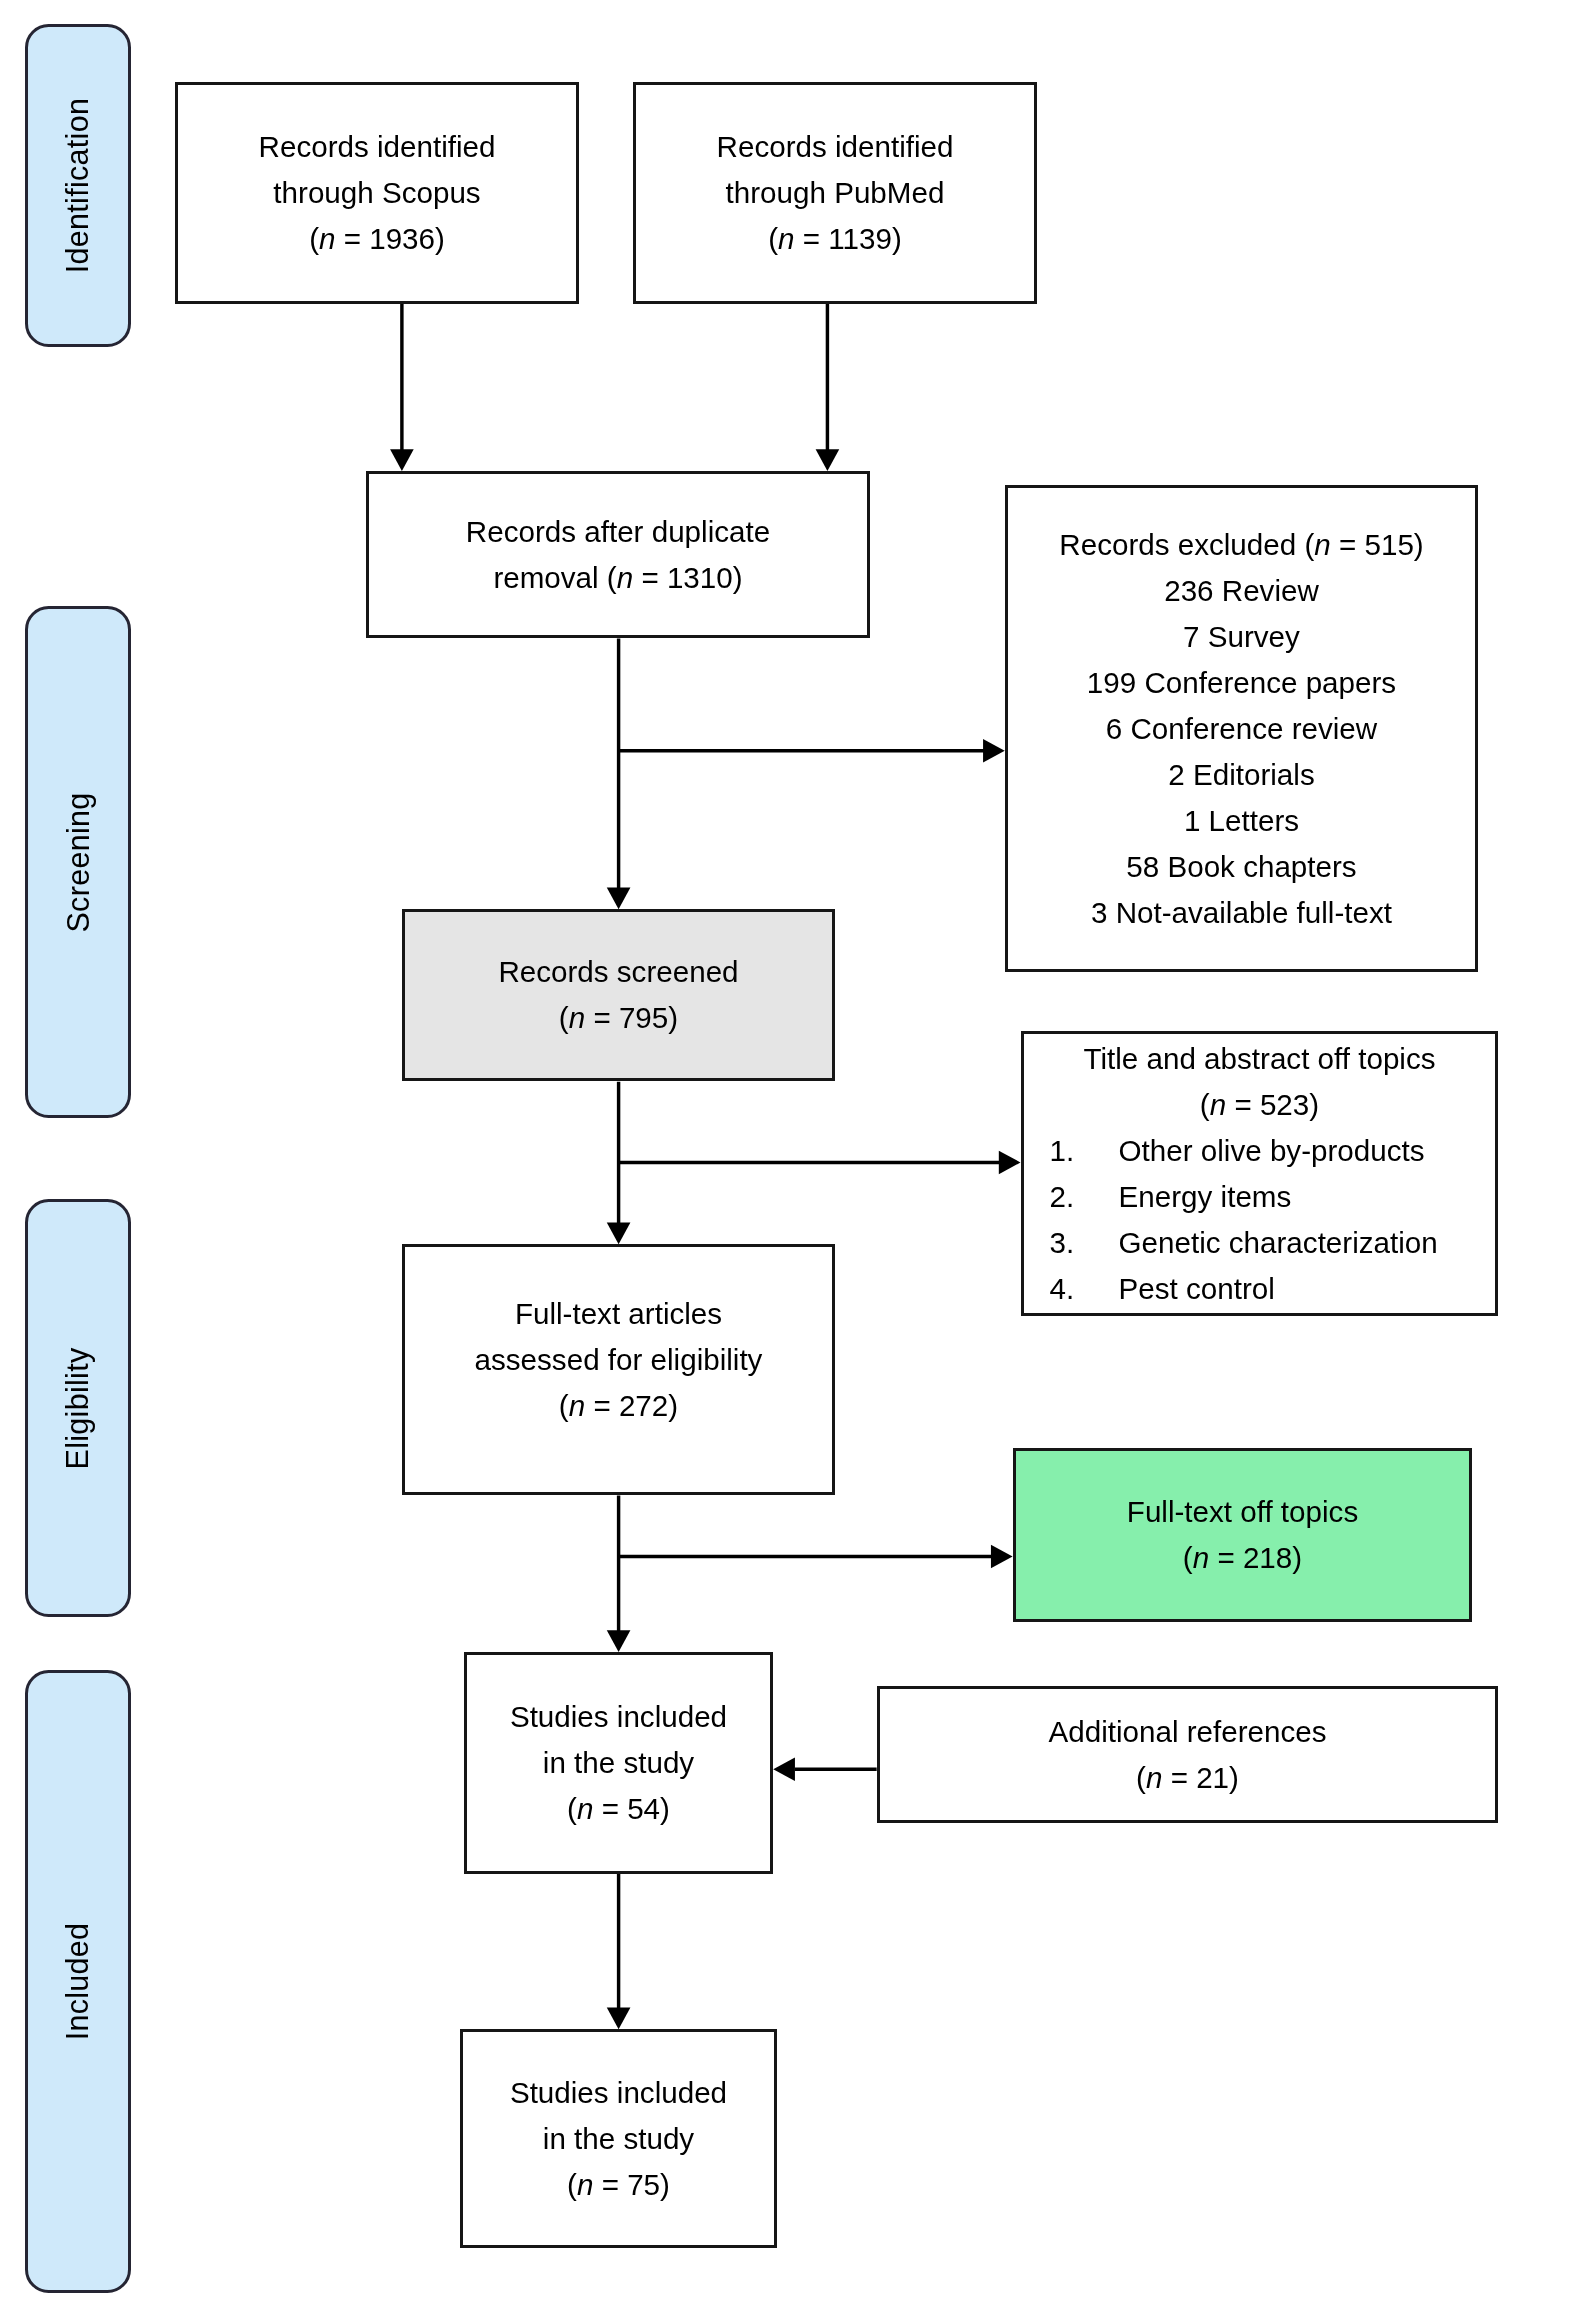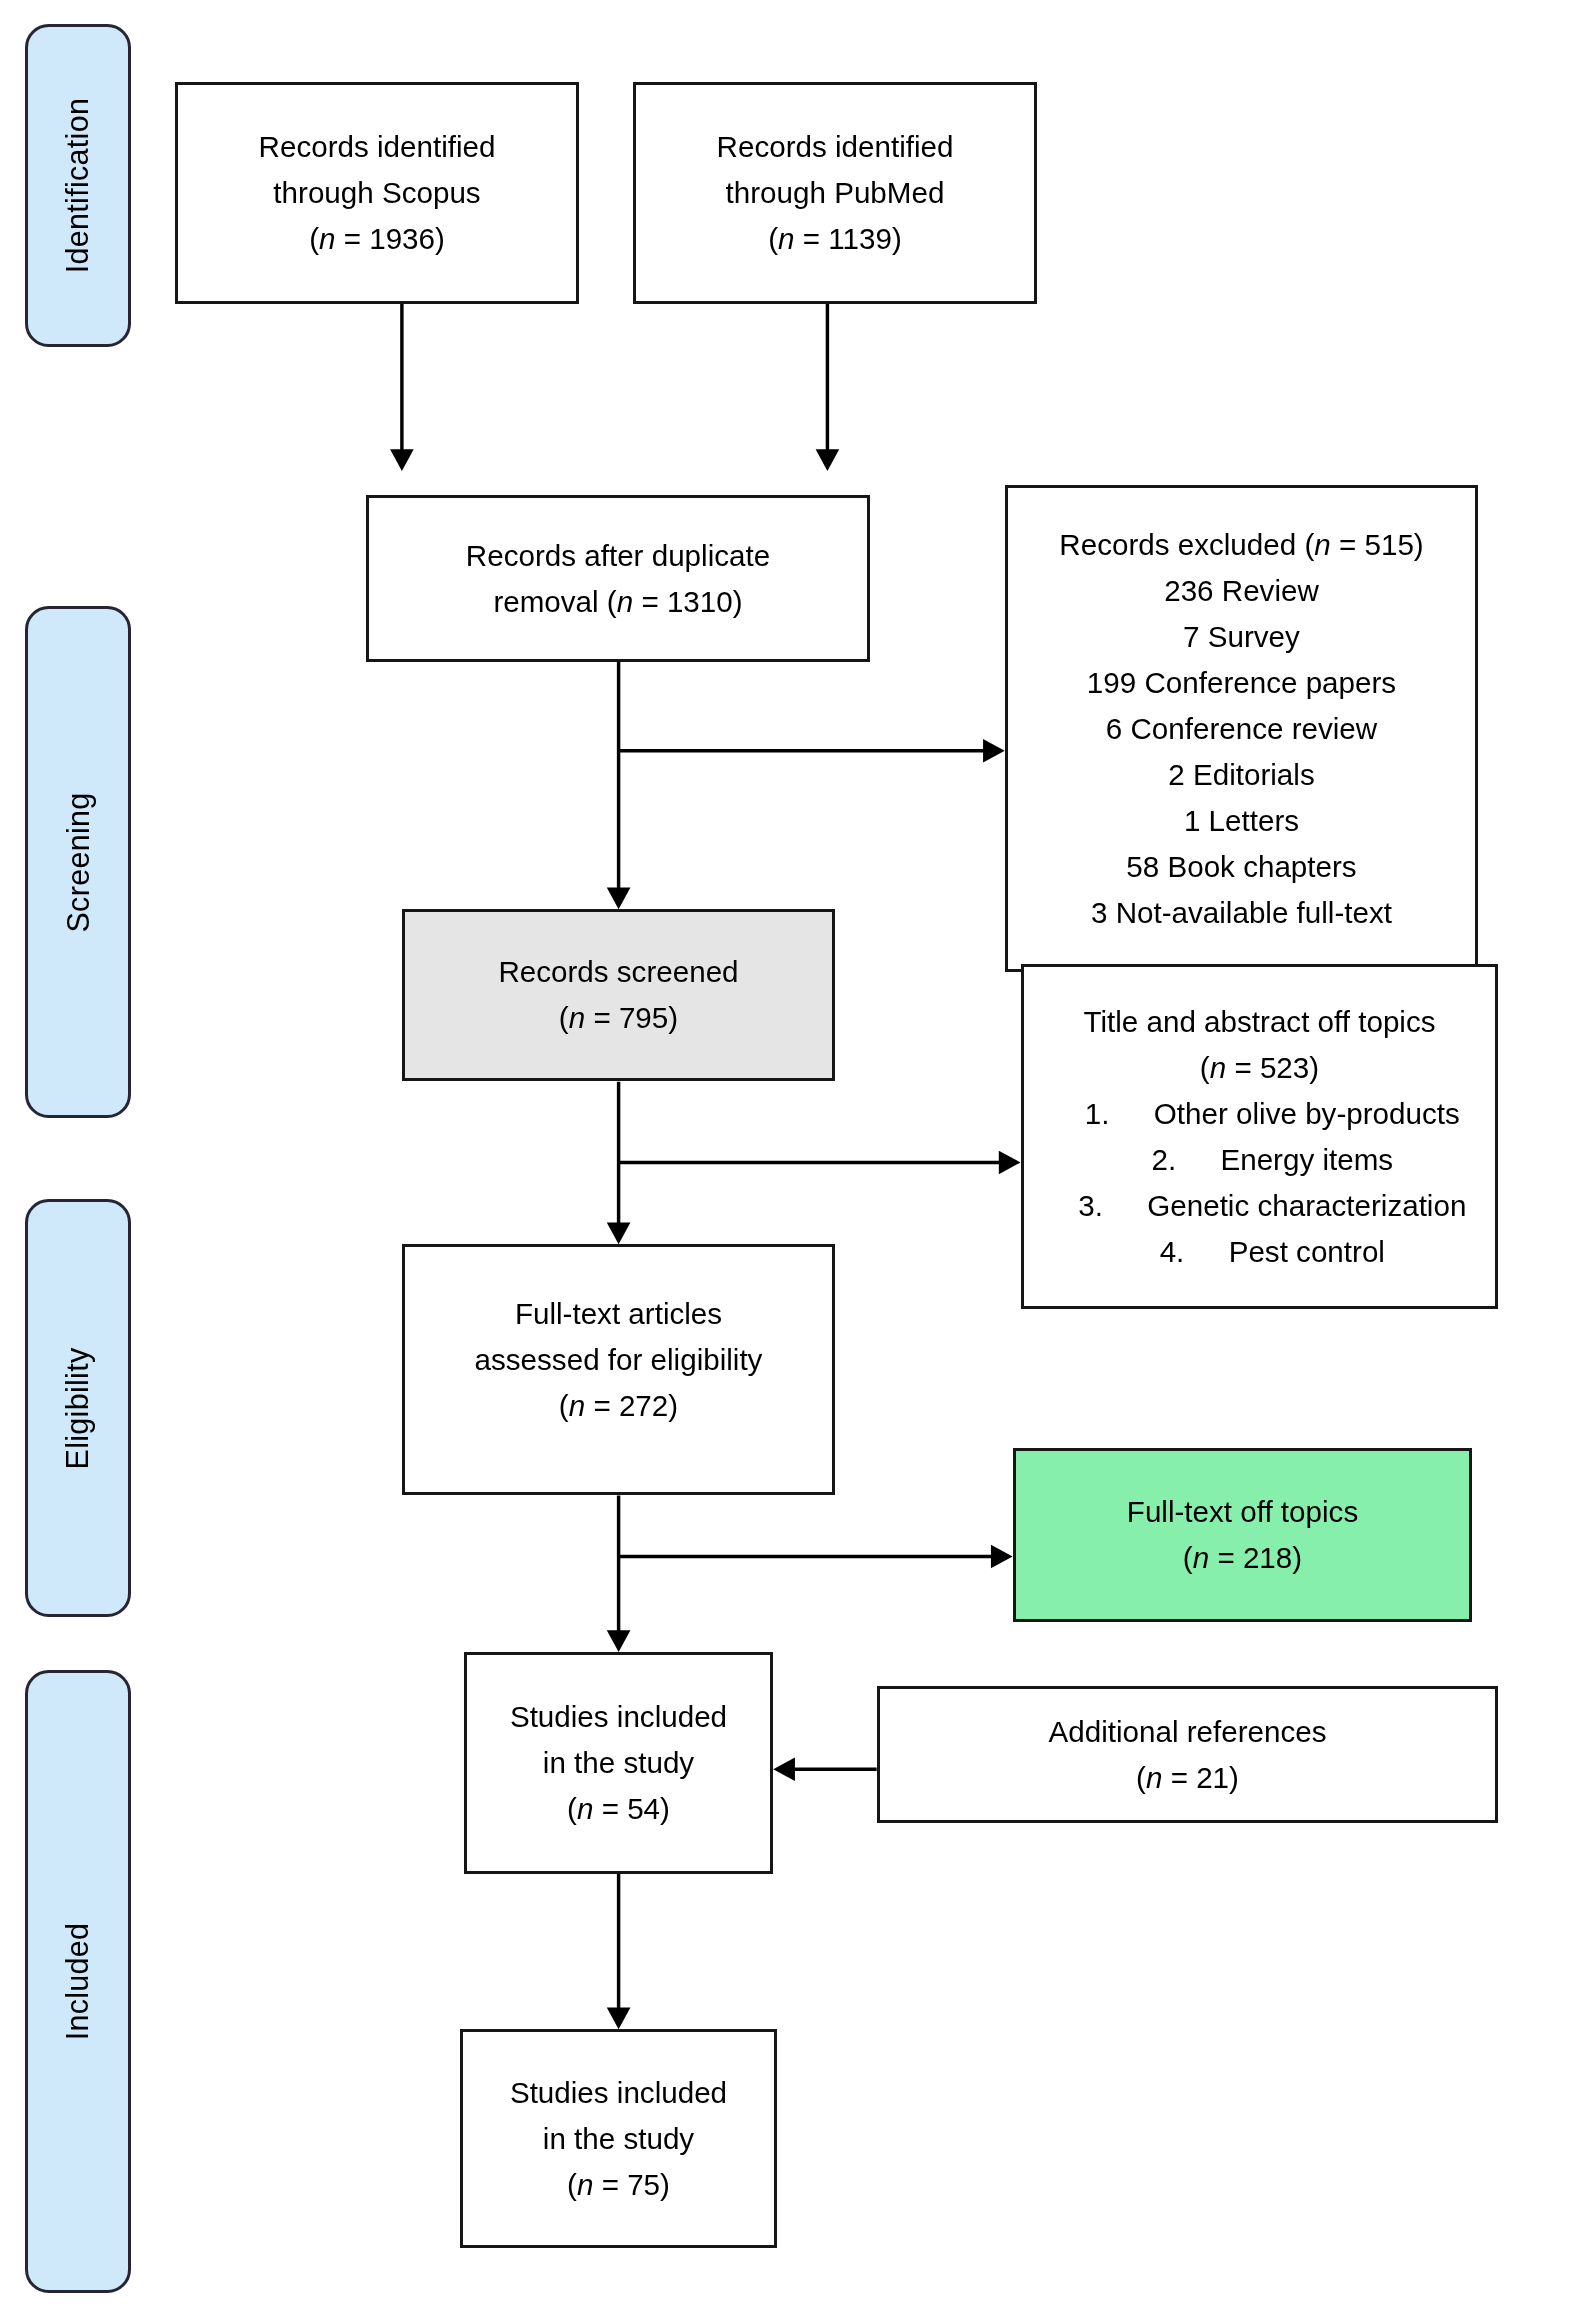--- a/index.html
+++ b/index.html
@@ -121,7 +121,7 @@
   <div class="box" id="box-pubmed" style="background: rgb(255, 255, 255); border-color: rgb(22, 22, 22);">
       <div class="box-text">Records identified<br>through PubMed<br>(<i>n</i> = 1139)</div>
     </div>
-  <div class="box" id="box-duplicate" style="background: rgb(255, 255, 255); border-color: rgb(22, 22, 22); margin-top: 24px;">
+  <div class="box" id="box-duplicate" style="background: rgb(255, 255, 255); border-color: rgb(22, 22, 22);">
       <div class="box-text">Records after duplicate<br>removal (<i>n</i> = 1310)</div>
     </div>
   <div class="box" id="box-excluded" style="background: rgb(255, 255, 255); border-color: rgb(22, 22, 22);">

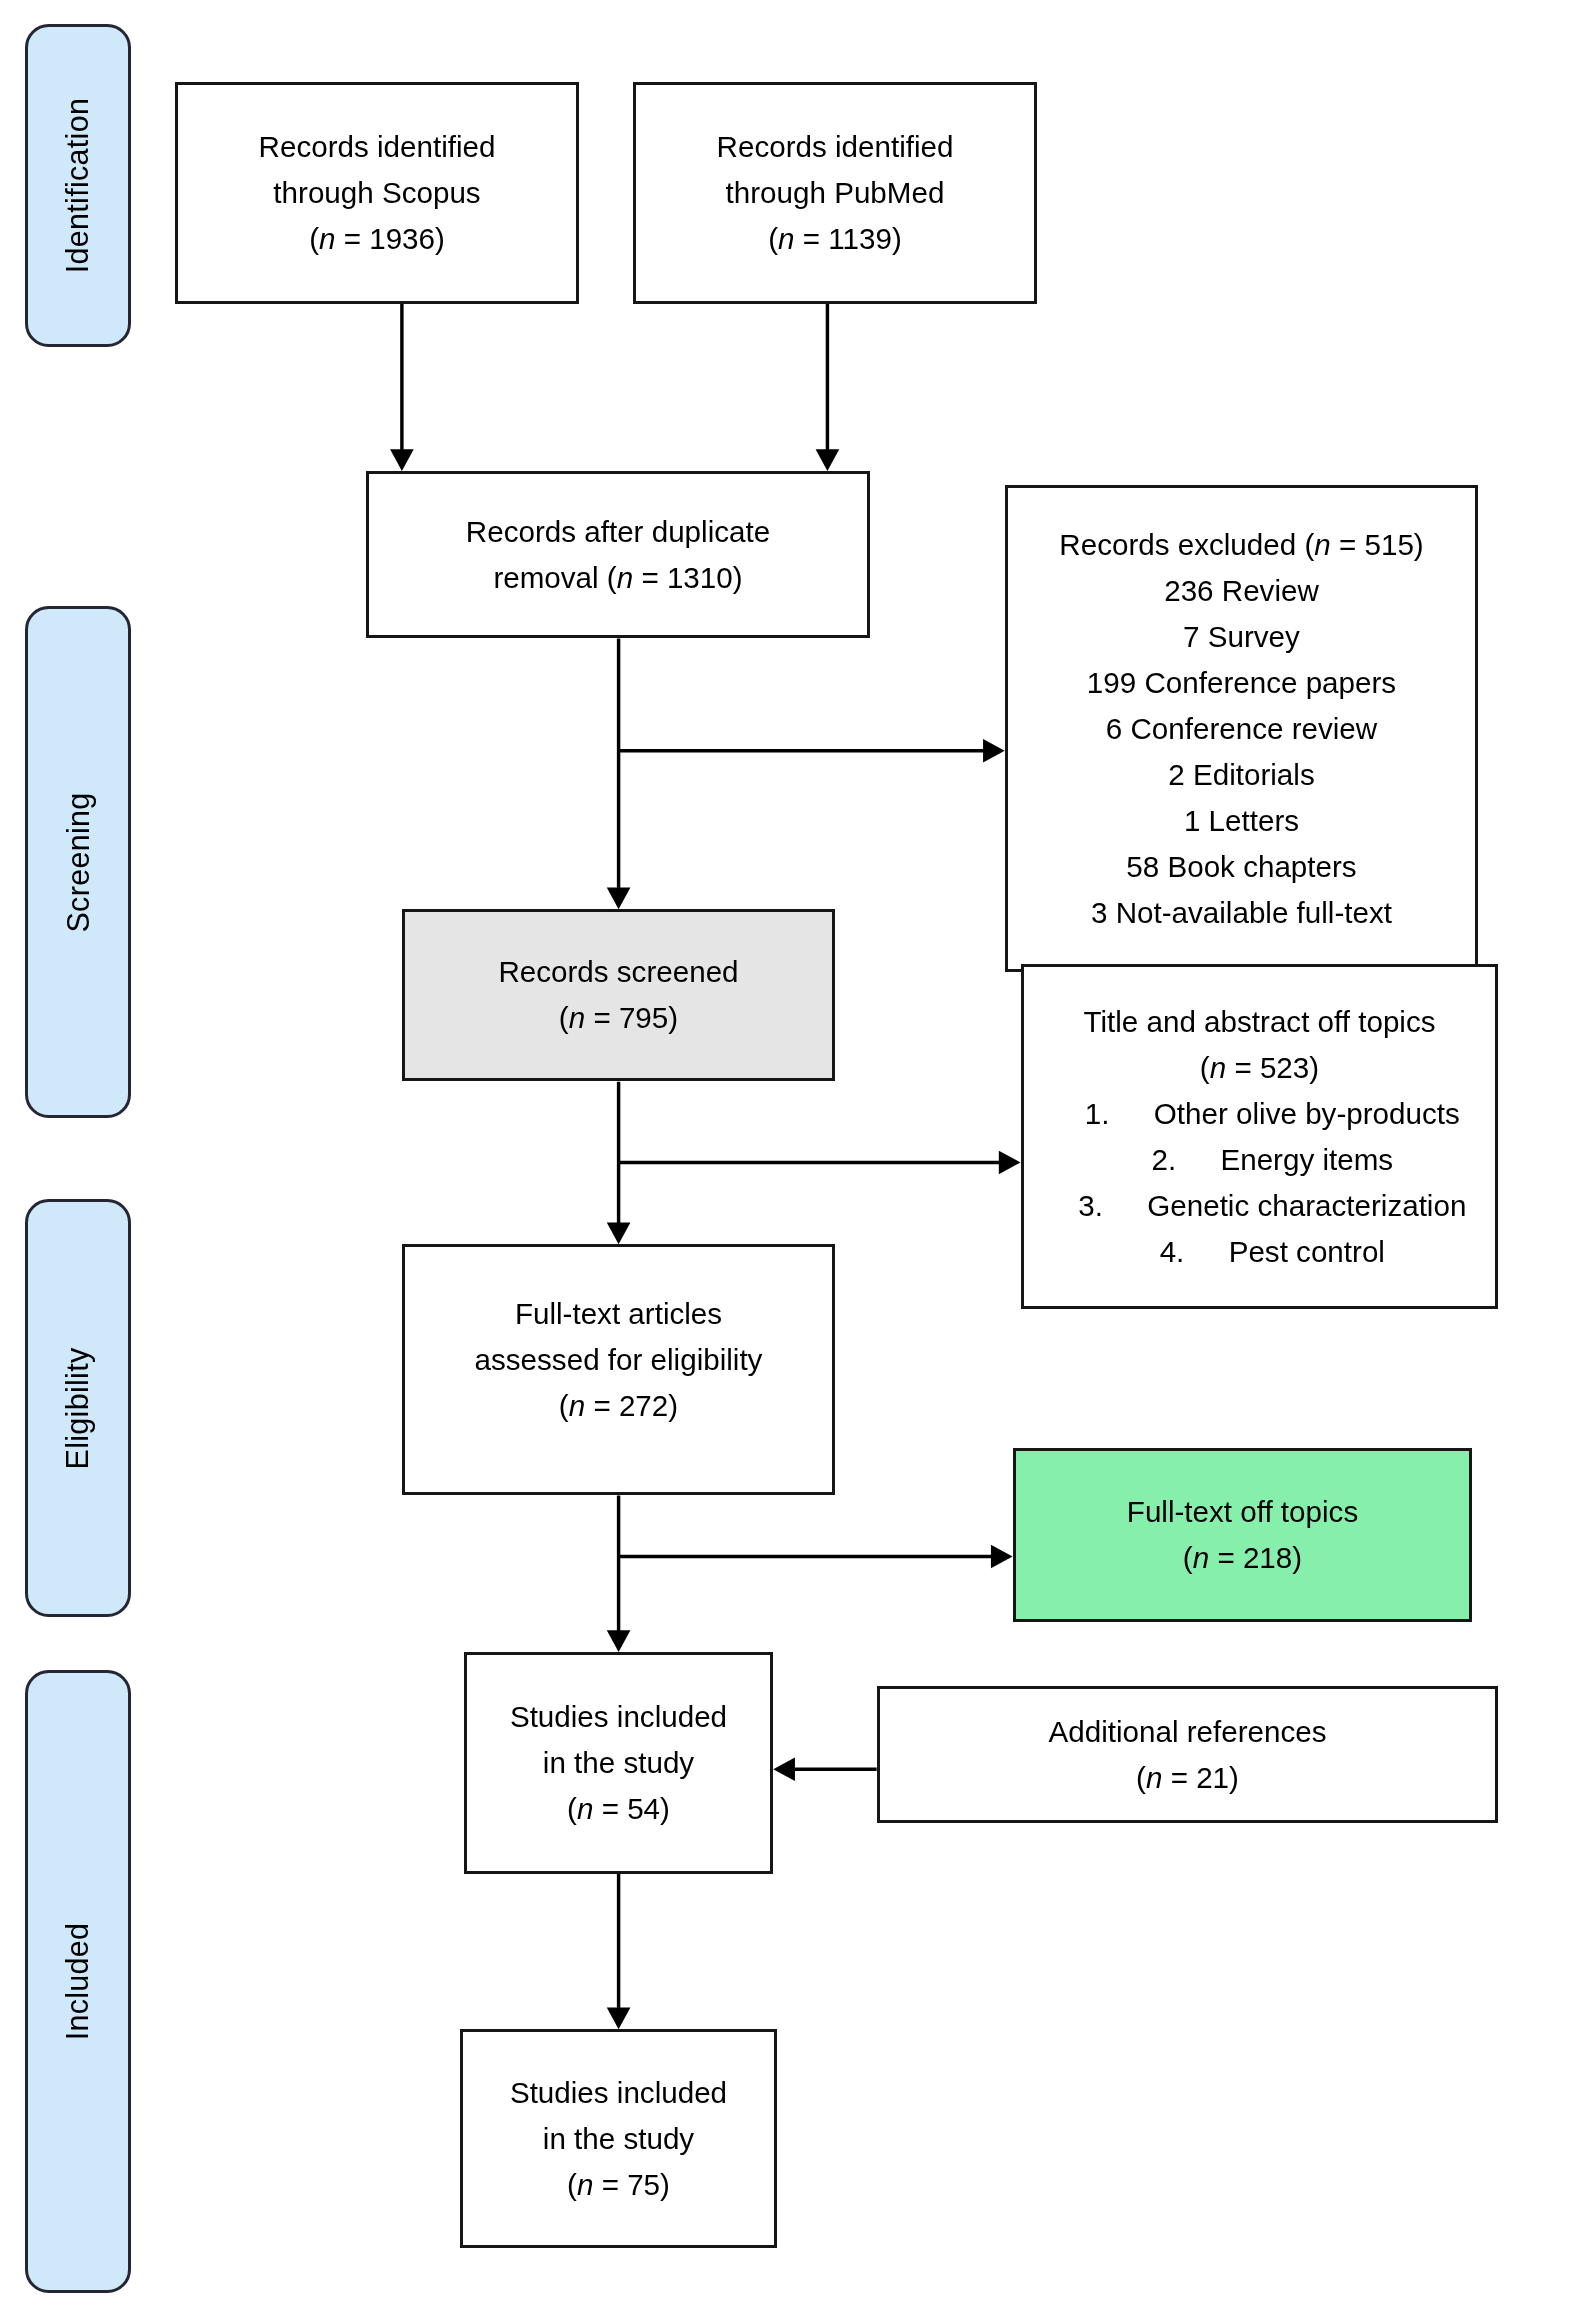--- a/index.html
+++ b/index.html
@@ -43,7 +43,7 @@
   #box-duplicate{left:366px;top:471px;width:504px;height:167px;}
   #box-excluded{left:1005px;top:485px;width:473px;height:487px;}
   #box-screened{left:402px;top:909px;width:433px;height:172px;}
-  #box-offtopic1{left:1021px;top:964px;width:477px;height:345px;align-items:center;}
+  #box-offtopic1{left:1021px;top:1031px;width:477px;height:285px;align-items:flex-start;}
   #box-fulltext{left:402px;top:1244px;width:433px;height:251px;padding-bottom:19px;}
   #box-offtopic2{left:1013px;top:1448px;width:459px;height:174px;}
   #box-included54{left:464px;top:1652px;width:309px;height:222px;}

